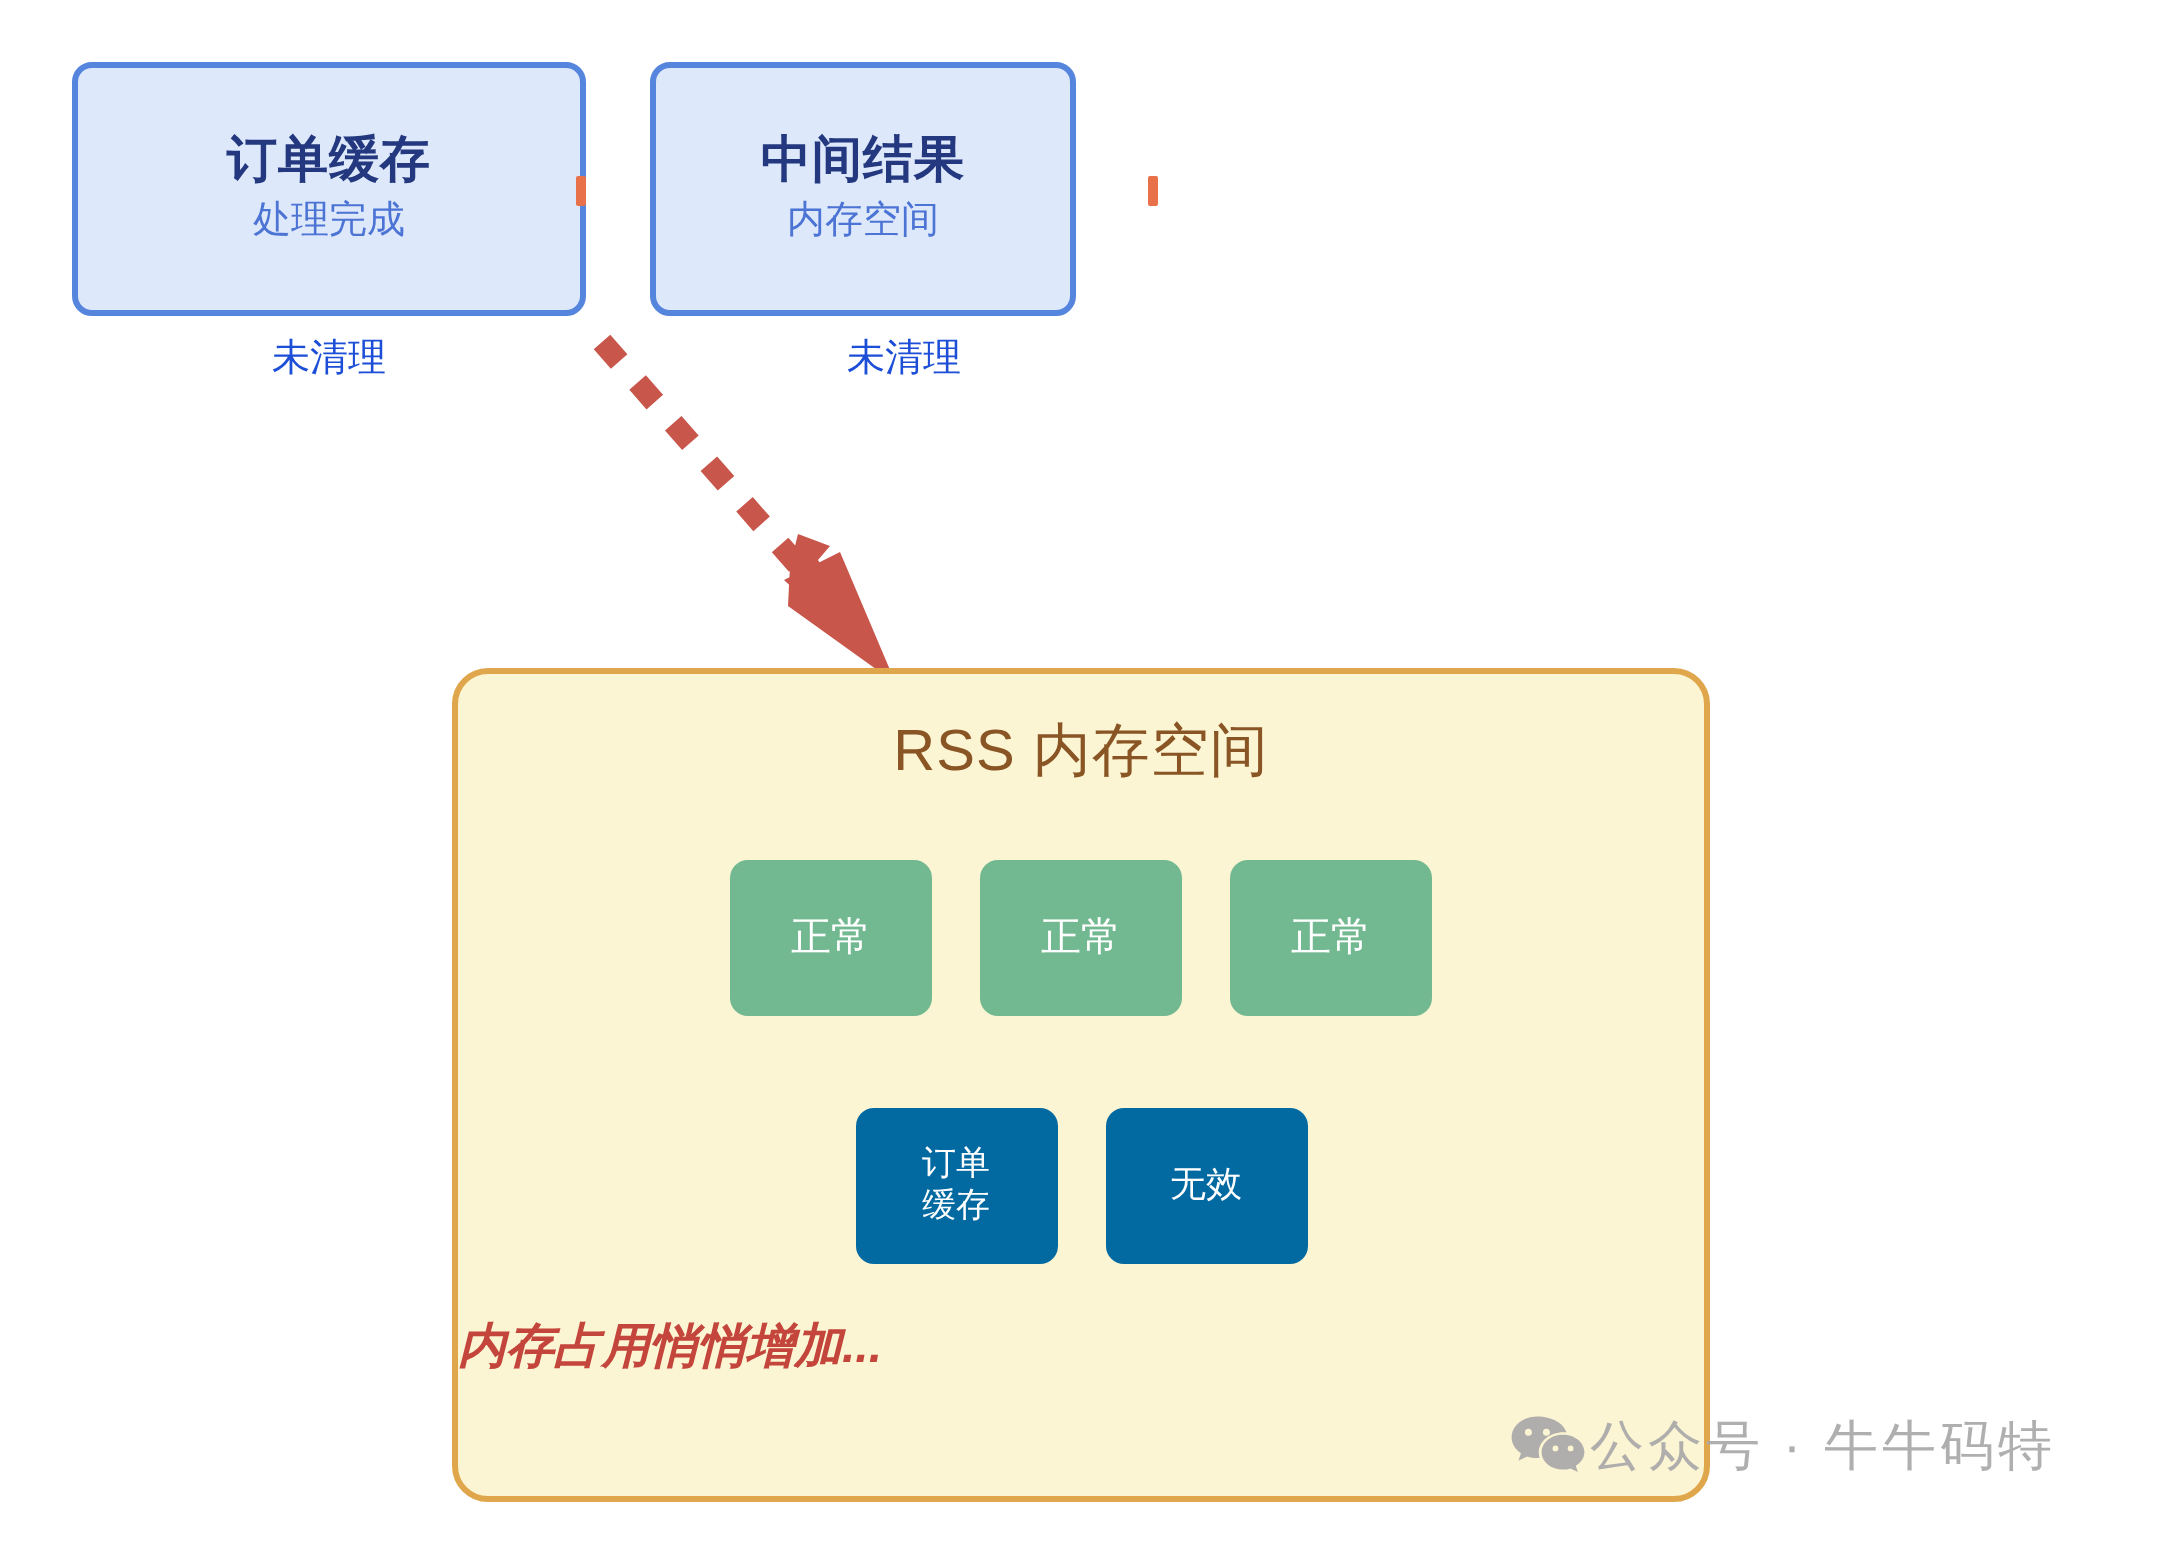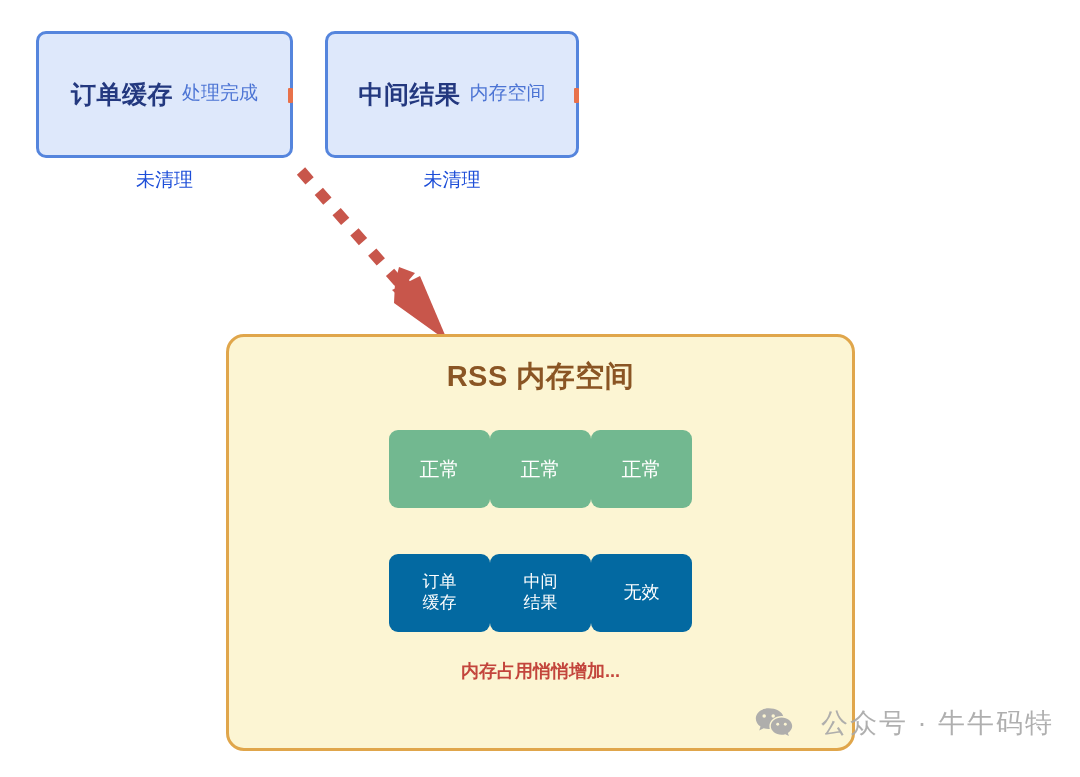--- a/index.html
+++ b/index.html
@@ -33,7 +33,7 @@
     border: 3px solid #5585dd;
     border-radius: 10px;
     display: flex;
-    flex-direction: row;
+    flex-direction: column;
     align-items: center;
     justify-content: center;
     gap: 9px;

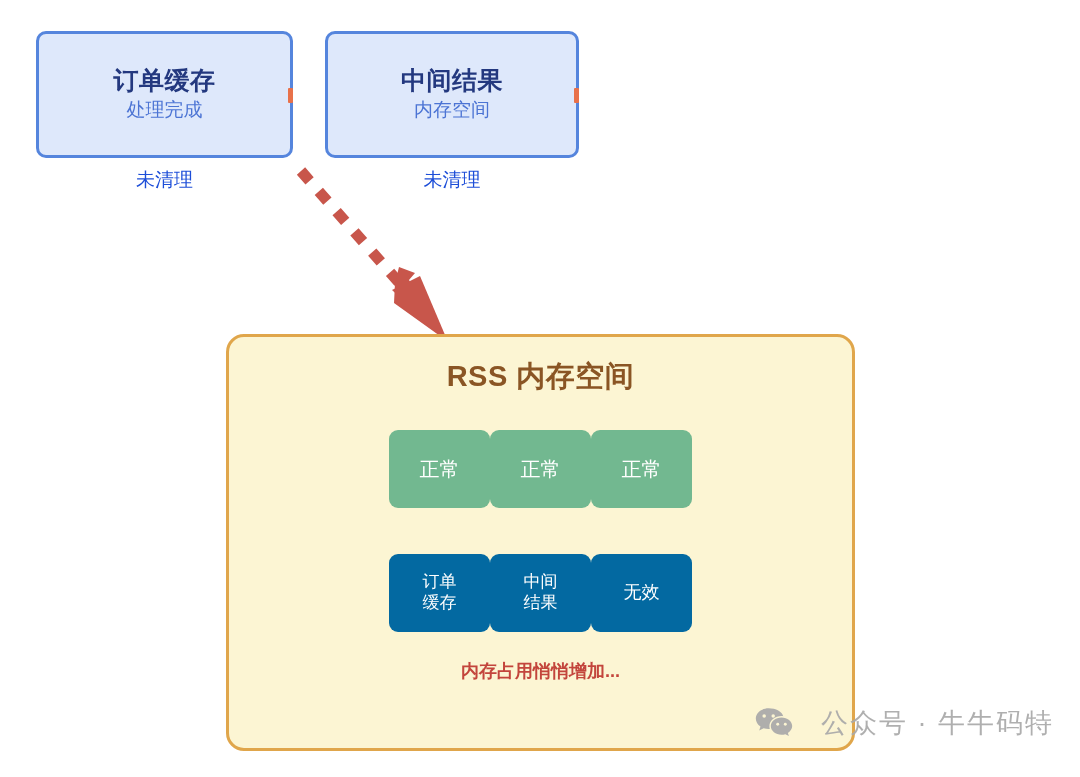--- a/index.html
+++ b/index.html
@@ -181,7 +181,7 @@
   <div class="stub" style="left:288px; top:88px;"></div>
   <div class="tag-uncleaned" style="left:36px; top:170px; width:257px;">未清理</div>
 
-  <div class="src-box" id="src-box-1" style="left:325px; top:31px; width:254px; height:127px;">
+  <div class="src-box" id="src-box-1" style="left:325px; top:31px; width:213px; height:127px;">
     <div class="src-title">中间结果</div>
     <div class="src-sub">内存空间</div>
   </div>

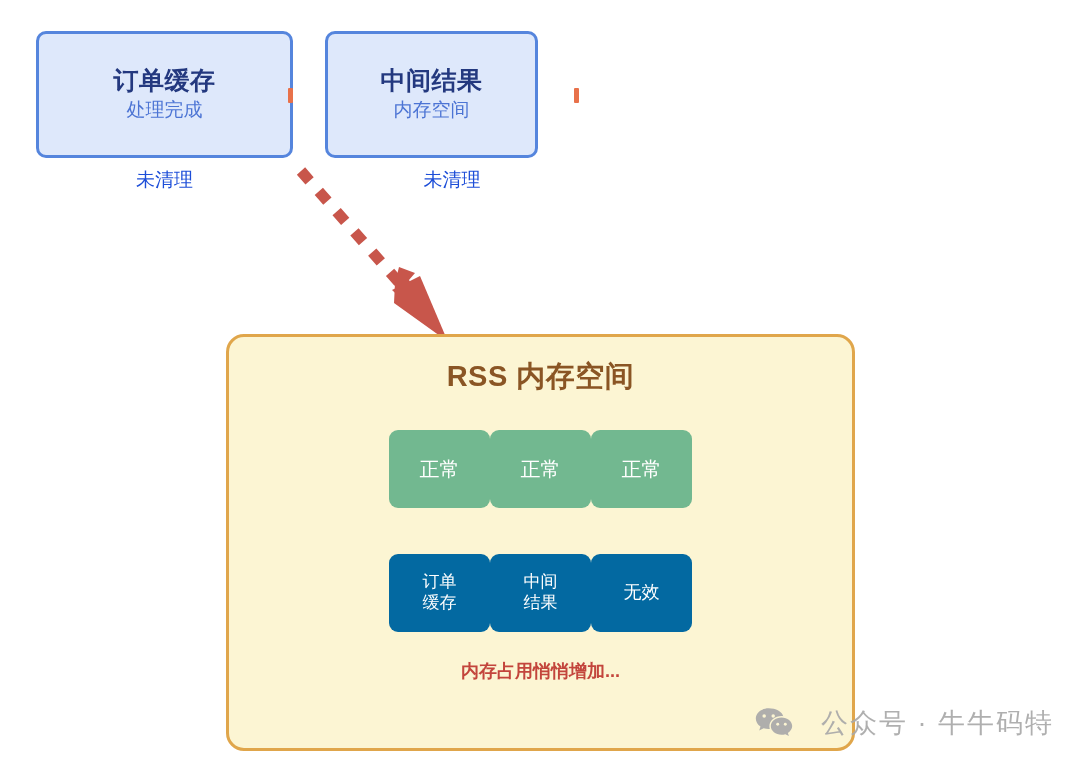--- a/index.html
+++ b/index.html
@@ -98,7 +98,7 @@
     width: 100%;
     text-align: center;
     font-size: 29px;
-    font-weight: bold;
+    font-weight: normal;
     color: #8a5524;
     letter-spacing: 0.5px;
     line-height: 1;

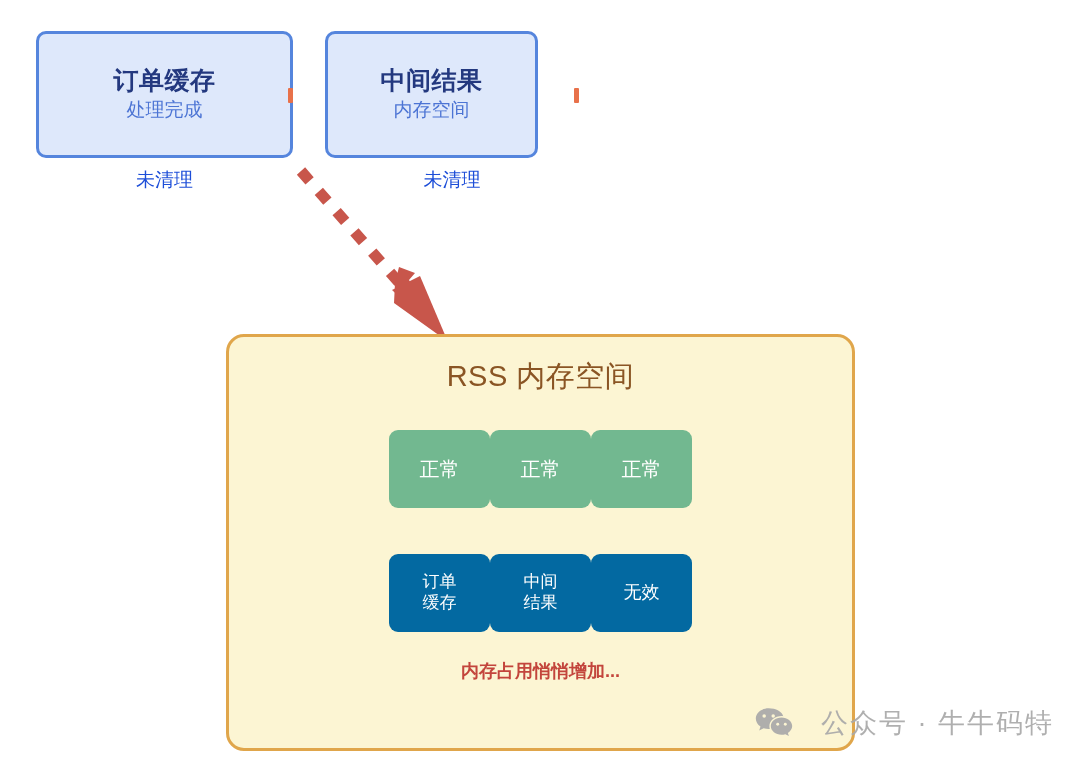--- a/index.html
+++ b/index.html
@@ -110,6 +110,7 @@
     width: 100%;
     display: flex;
     justify-content: center;
+    gap: 24px;
   }
   #row-normal { top: 93px; }
   #row-invalid { top: 217px; }

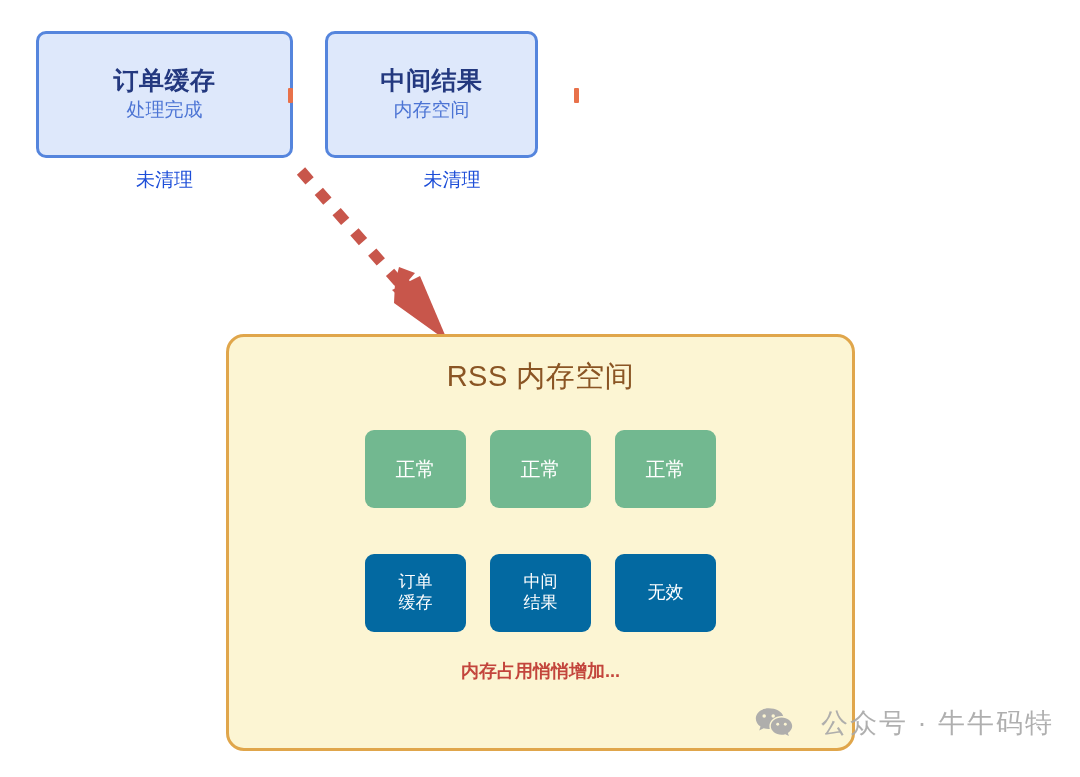--- a/index.html
+++ b/index.html
@@ -215,10 +215,6 @@
       <div class="slot invalid">
         <span>订单</span>
         <span>缓存</span>
-      </div>
-      <div class="slot invalid">
-        <span>中间</span>
-        <span>结果</span>
       </div>
       <div class="slot invalid big">
         <span>无效</span>

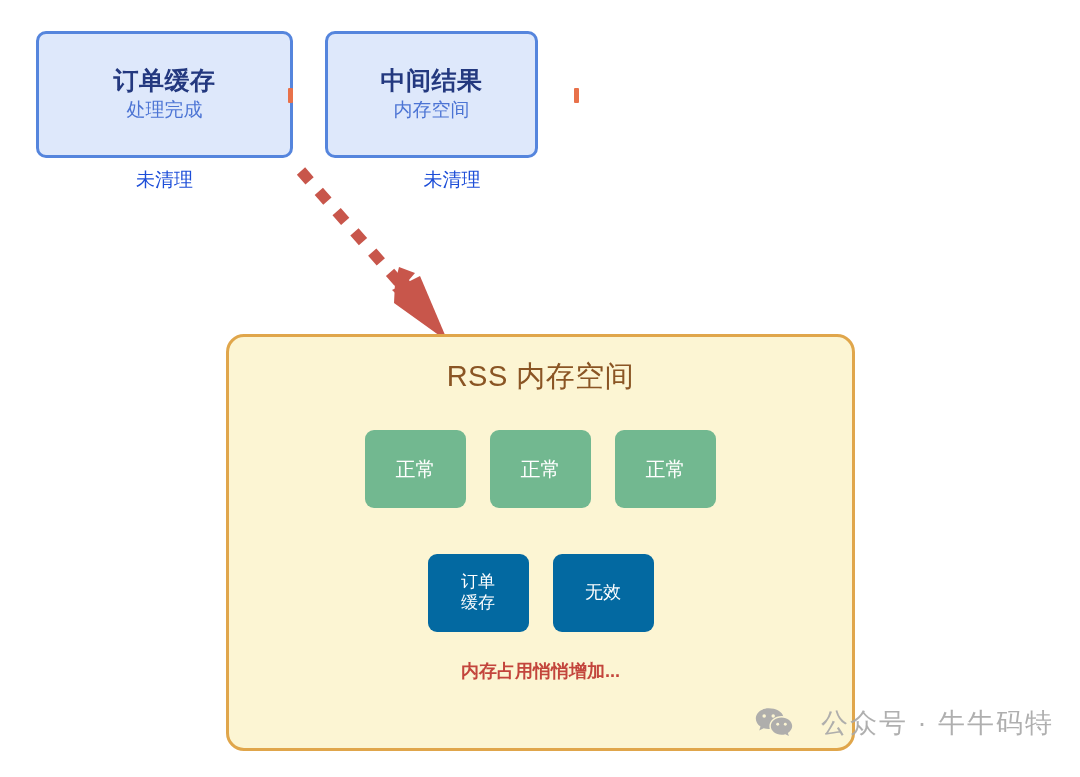--- a/index.html
+++ b/index.html
@@ -145,11 +145,11 @@
     left: 0;
     top: 325px;
     width: 100%;
-    text-align: center;
-    font-size: 18px;
+    font-size: 24px;
     font-weight: bold;
     color: #c3453c;
     line-height: 1;
+    font-style: italic;
   }
 
   

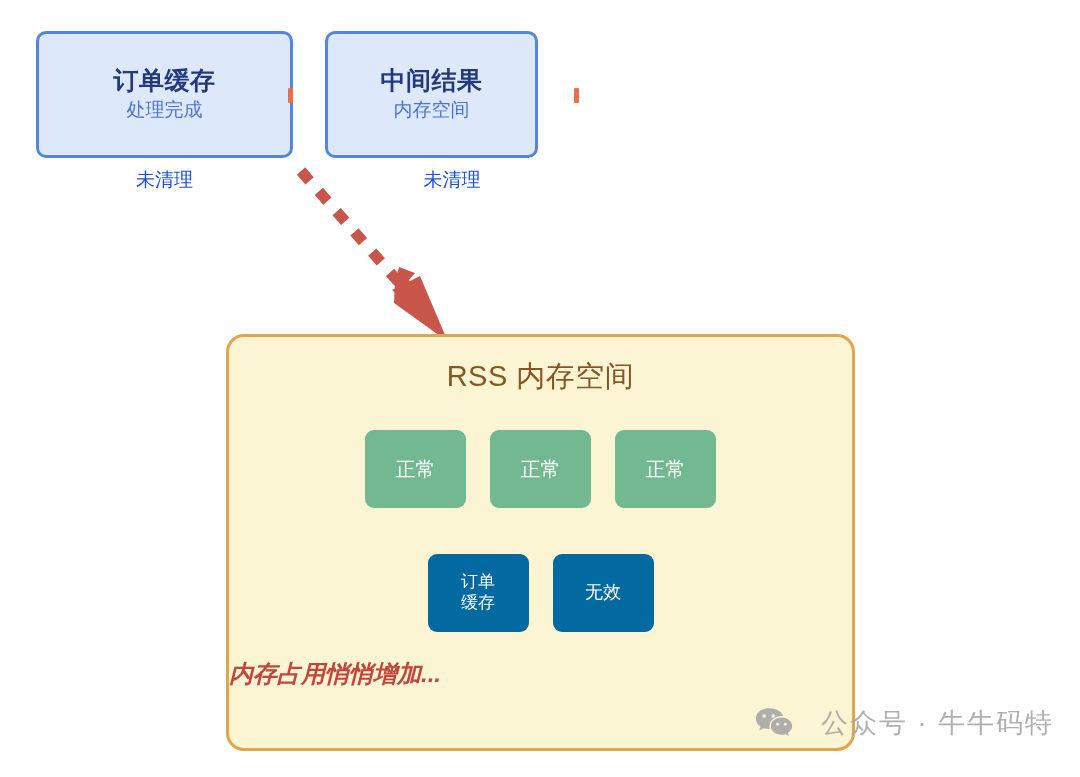--- a/index.html
+++ b/index.html
@@ -159,7 +159,7 @@
     top: 707px;
     display: flex;
     align-items: center;
-    gap: 28px;
+    gap: 2px;
     opacity: 0.92;
   }
   #watermark .wm-text {

